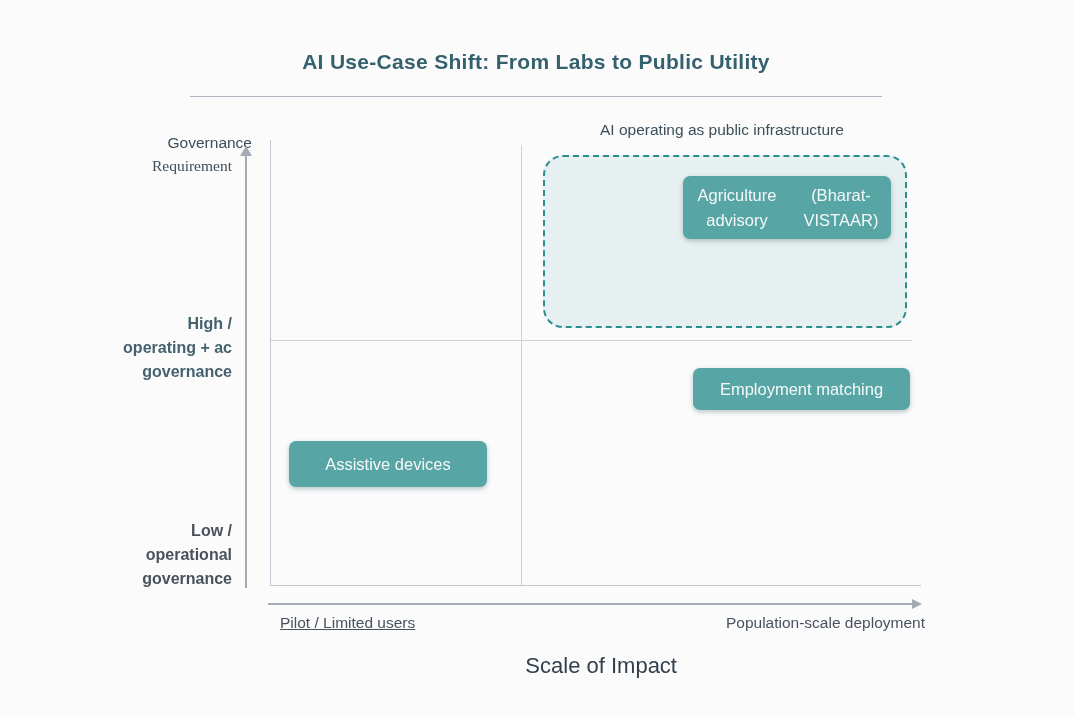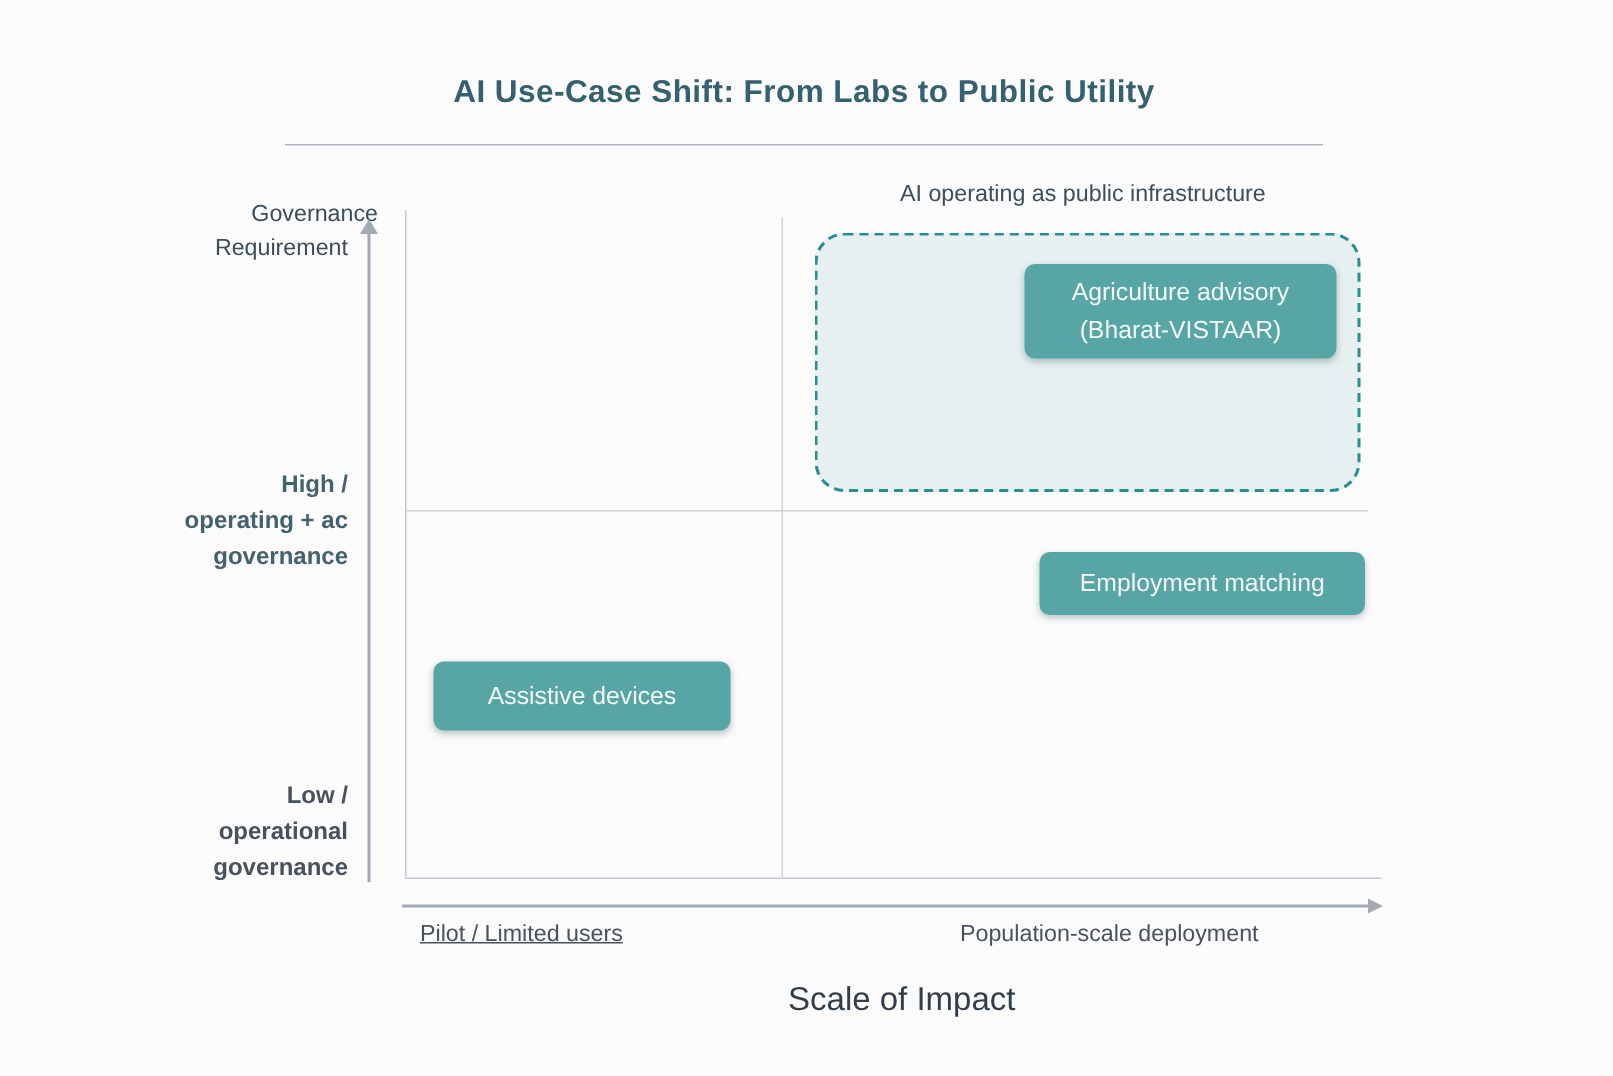--- a/index.html
+++ b/index.html
@@ -87,7 +87,7 @@
     line-height: 23px;
     color: #3c4e5a;
   }
-  .y-axis-label .line2 { display: block; padding-right: 20px; }
+  .y-axis-label .line2 { display: block; padding-right: 20px; font-family: Liberation Serif, serif; }
   .y-axis-label .line1 { display: block; }
   .y-tick {
     position: absolute;

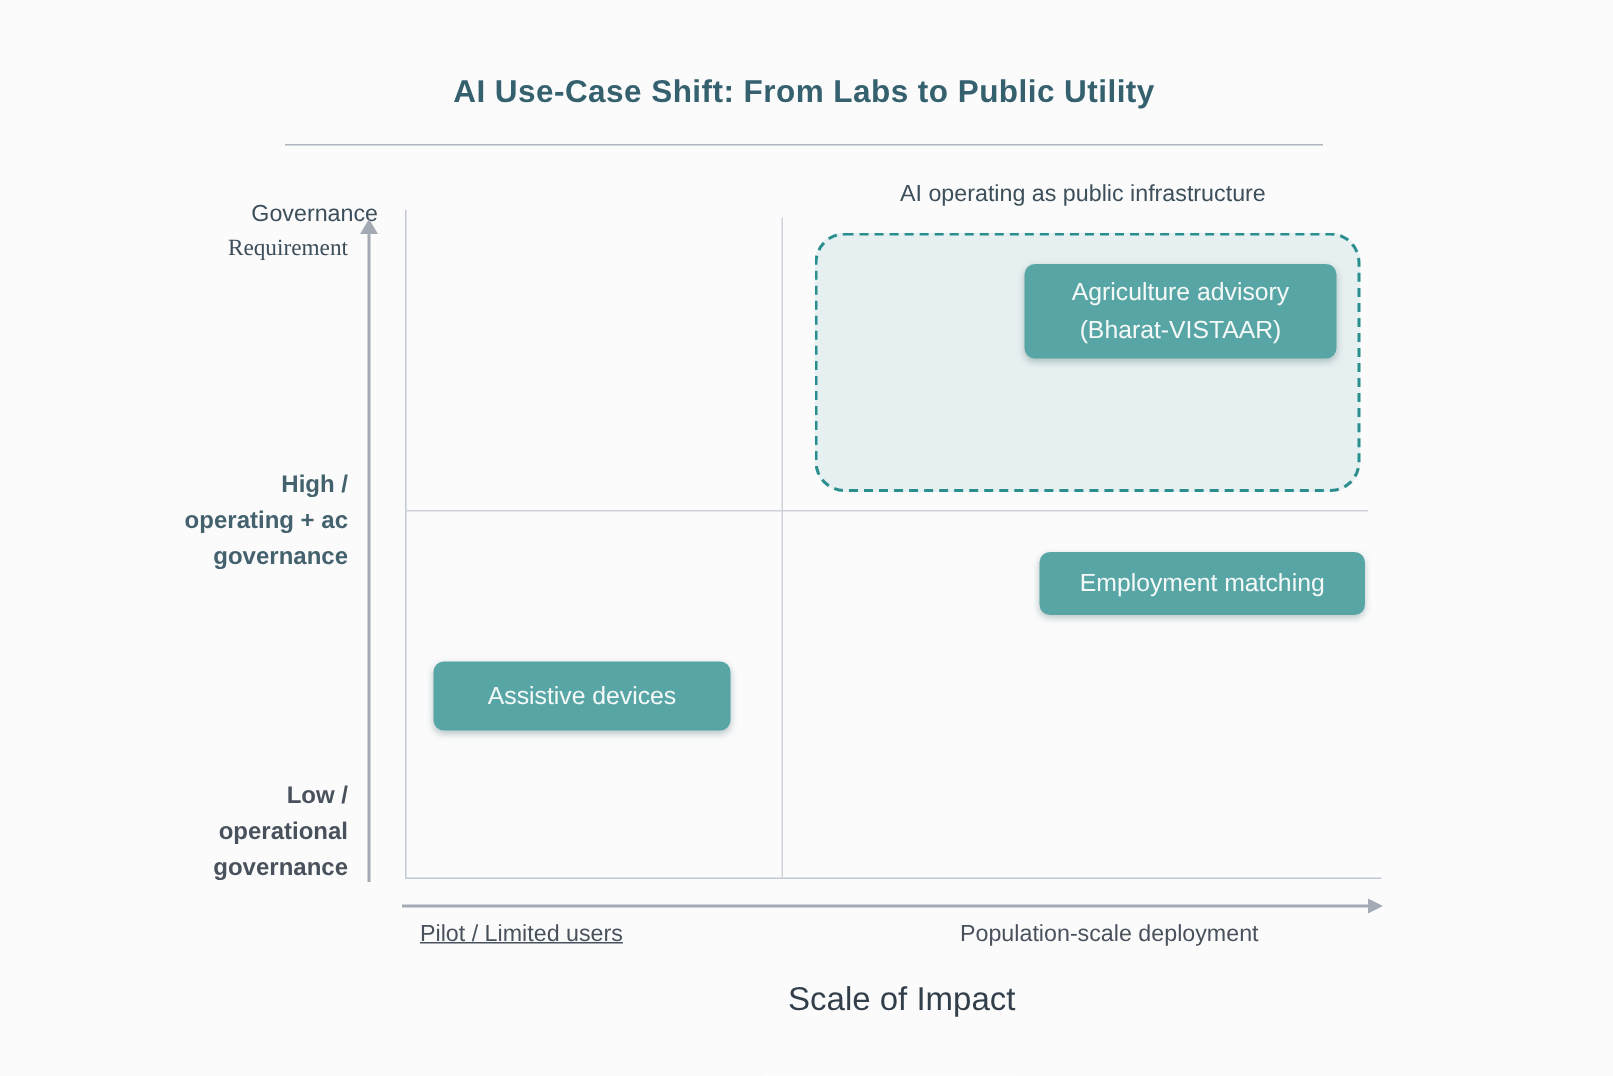--- a/index.html
+++ b/index.html
@@ -139,7 +139,6 @@
     border-radius: 7px;
     box-shadow: 0 2px 5px rgba(60, 100, 100, 0.35);
     display: flex;
-    flex-direction: column;
     align-items: center;
     justify-content: center;
     text-align: center;

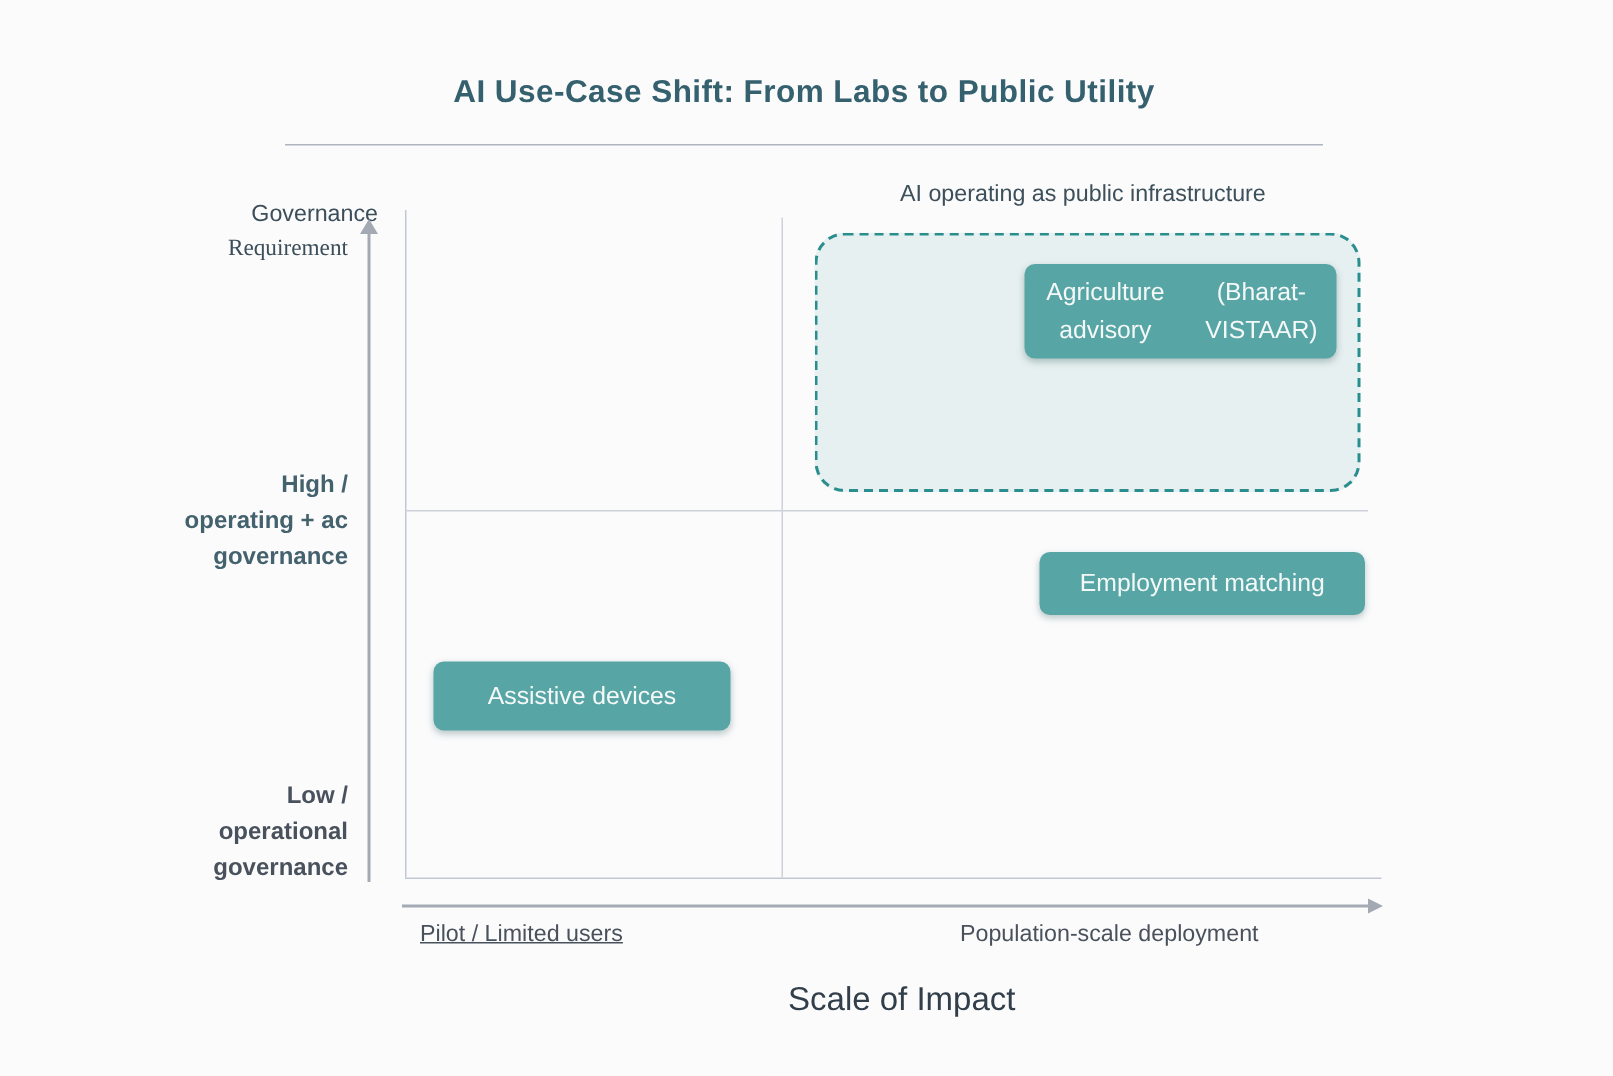--- a/index.html
+++ b/index.html
@@ -107,7 +107,7 @@
     color: #49525c;
   }
   .x-tick-left { left: 280px; text-decoration: underline; }
-  .x-tick-right { left: 640px; width: 285px; text-align: left; }
+  .x-tick-right { left: 640px; width: 285px; text-align: right; }
   .x-axis-title {
     position: absolute;
     left: 437px; top: 653px; width: 240px;

